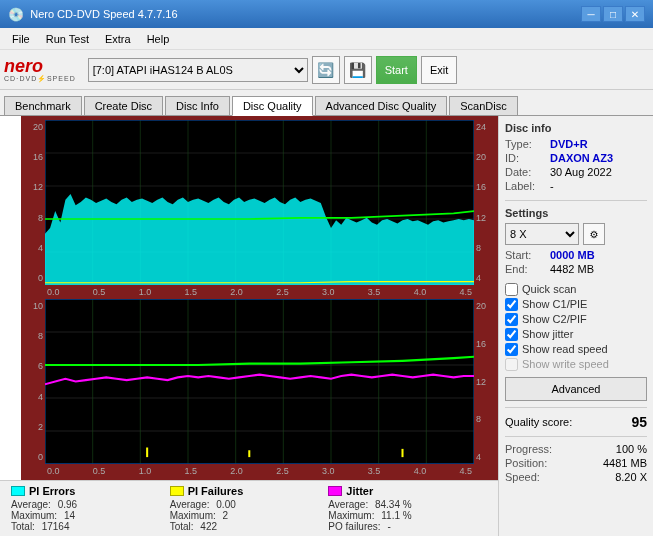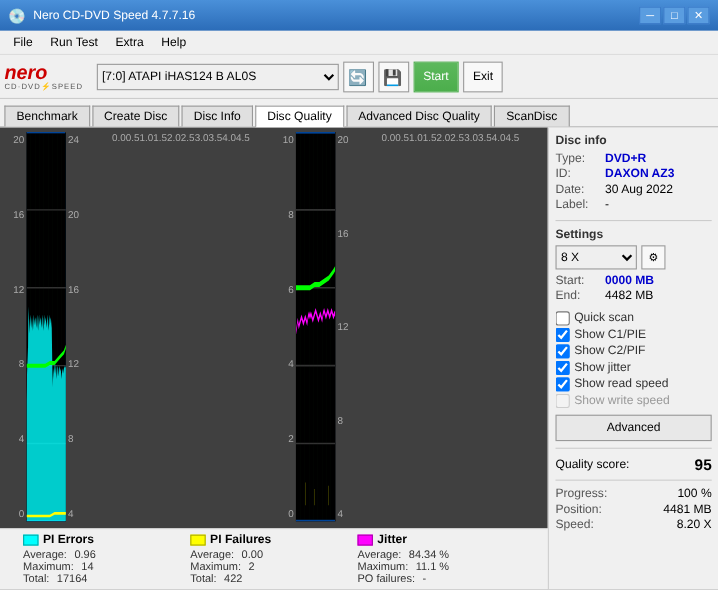--- a/index.html
+++ b/index.html
@@ -31,7 +31,7 @@
     .main-content { display: flex; height: calc(536px - 28px - 22px - 40px - 26px); background: white; }
 
     
-    .chart-area { flex: 1; background: #404040; padding: 4px; display: flex; flex-direction: row; }
+    .chart-area { flex: 1; background: #7f1d1d; padding: 4px; display: flex; flex-direction: column; margin-left: 21px; }
 
     
     .right-panel { width: 155px; background: #f0f0f0; border-left: 1px solid #ccc; padding: 6px; font-size: 11px; overflow-y: auto; }

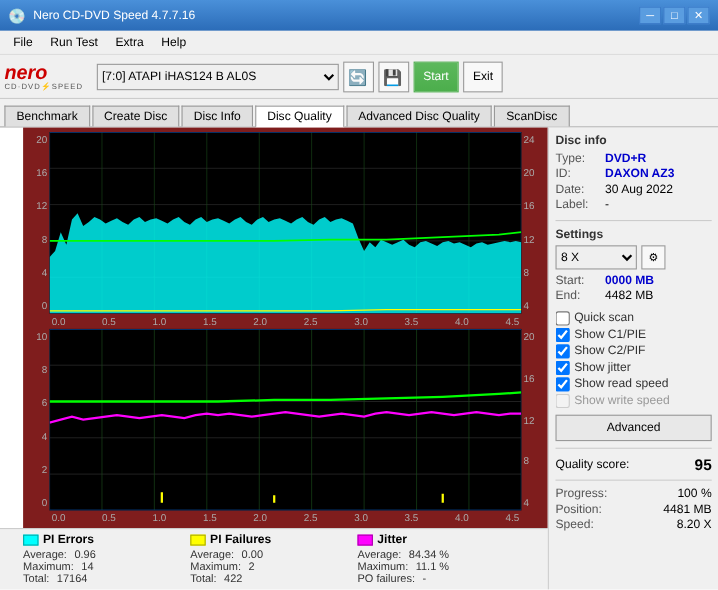--- a/index.html
+++ b/index.html
@@ -57,7 +57,7 @@
     .progress-value { color: #000; }
 
     
-    .stats-area { background: #f0f0f0; border-top: 1px solid #ccc; padding: 4px 21px; display: flex; gap: 0; }
+    .stats-area { background: #f0f0f0; border-top: 1px solid #ccc; padding: 4px 11px; display: flex; gap: 0; }
     .stat-group { flex: 1; }
     .stat-group-header { display: flex; align-items: center; gap: 4px; margin-bottom: 2px; }
     .stat-color-box { width: 14px; height: 10px; display: inline-block; }

